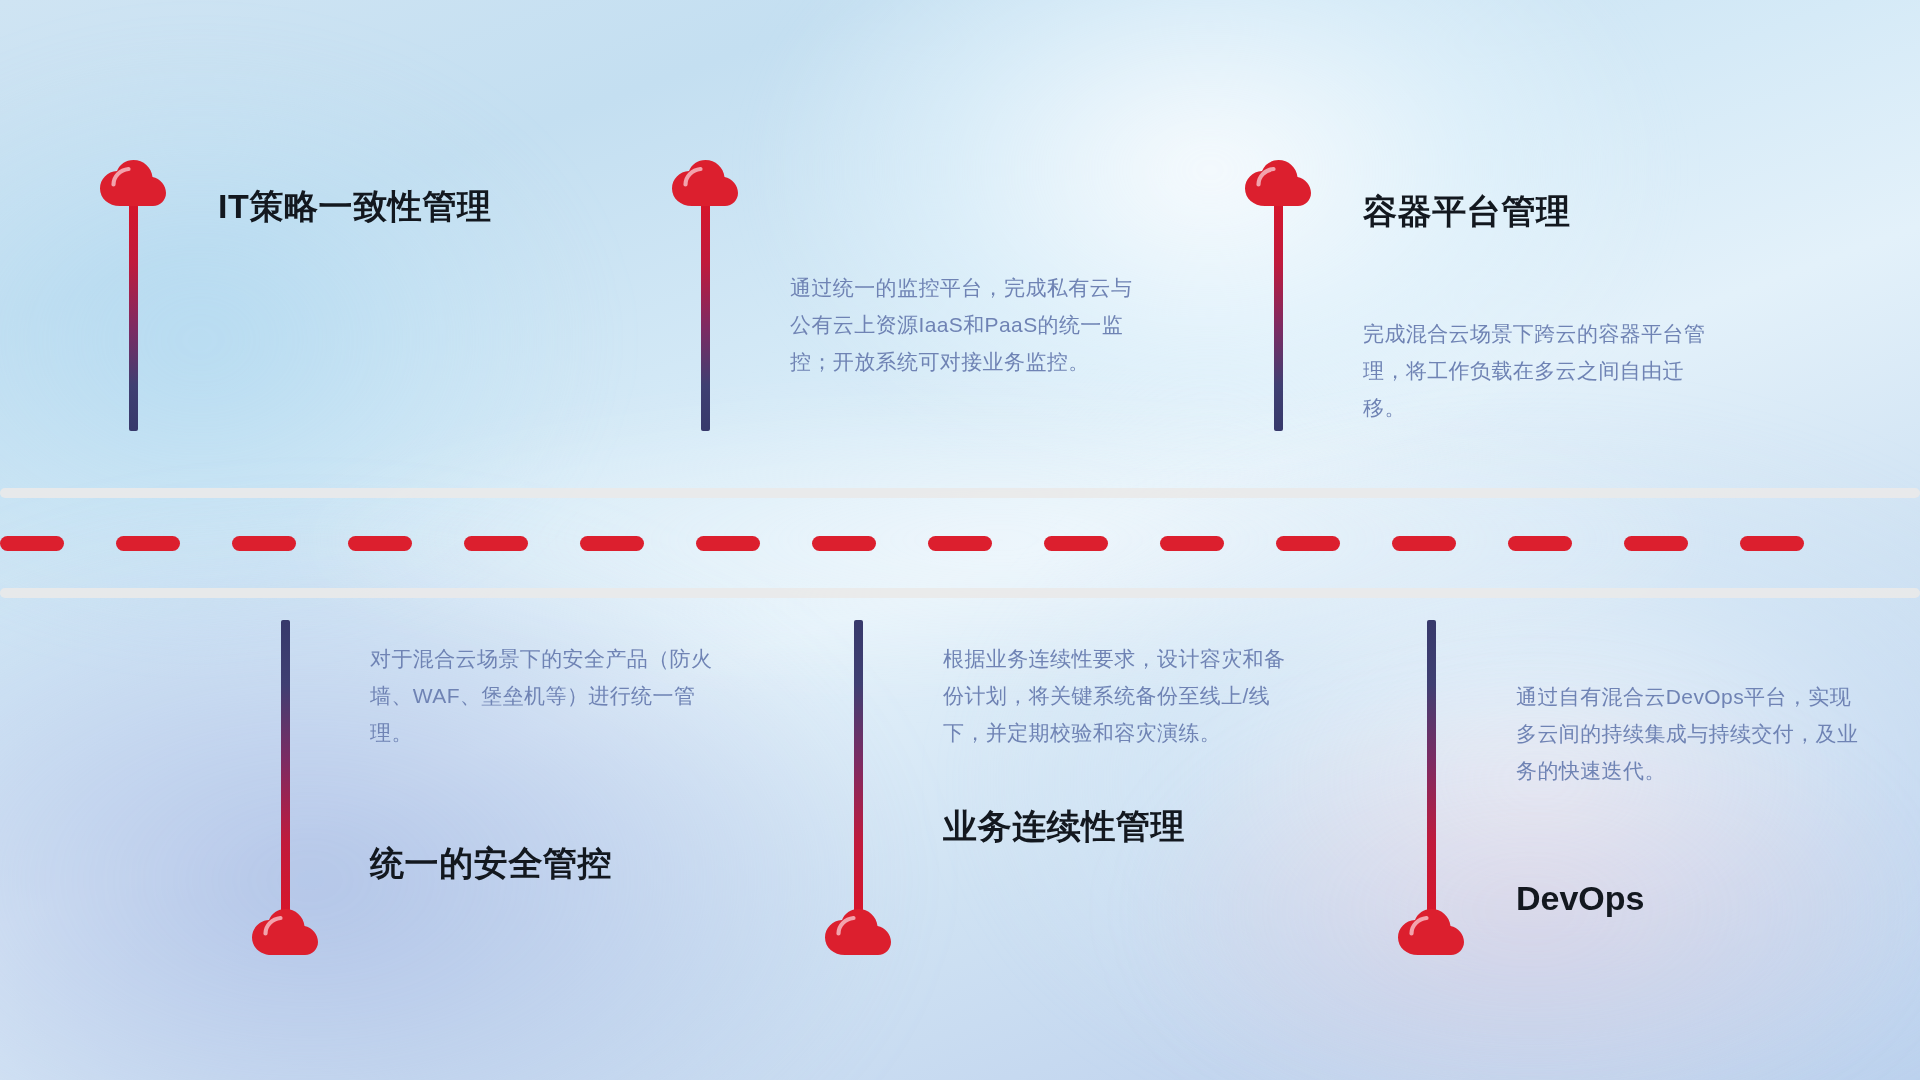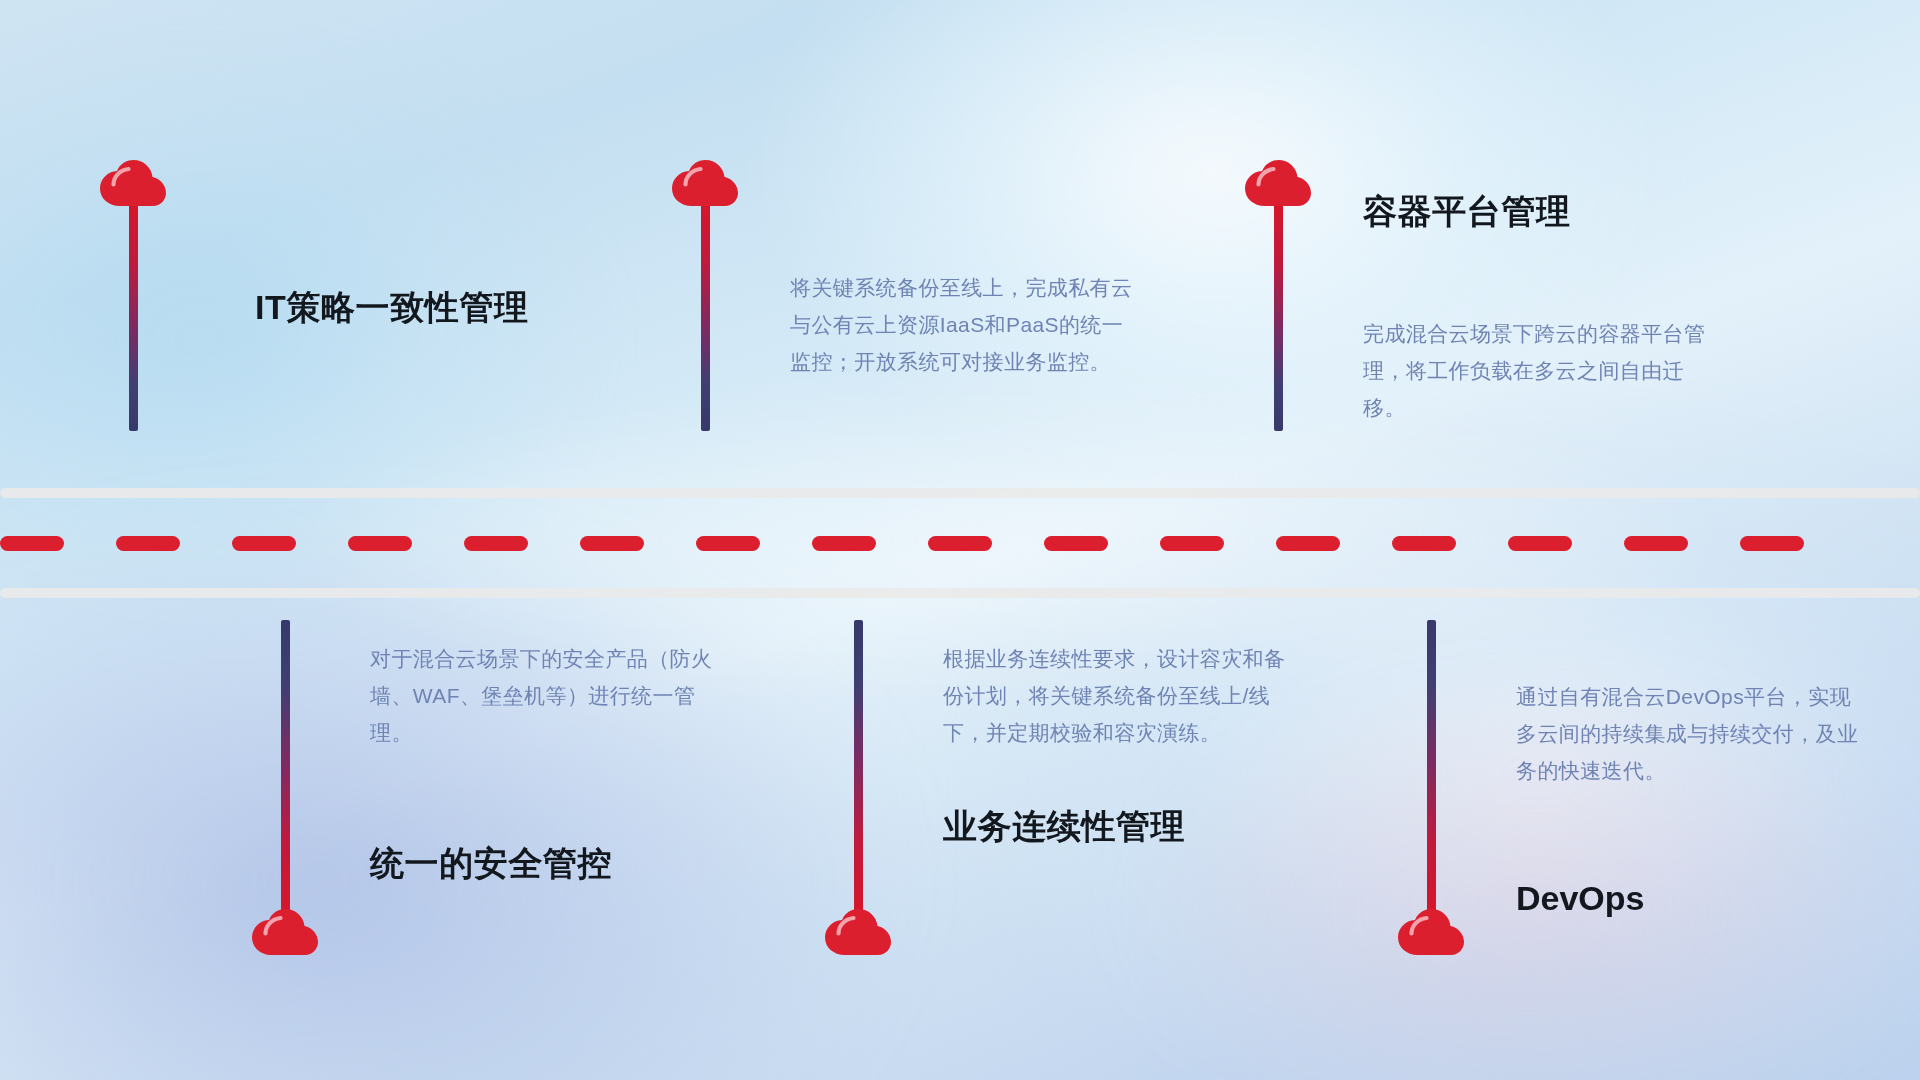--- a/index.html
+++ b/index.html
@@ -182,7 +182,7 @@
   <div class="glow glow-f"></div>
 
   <div class="col col-top" style="left:100px;">
-    <div class="row" style="align-items:center;gap:37px;">
+    <div class="row" style="align-items:flex-start;">
       <div style="display:flex; flex-direction:column; align-items:center; width:66px;">
         <div class="cloud">
           <svg viewBox="0 0 66 46" xmlns="http://www.w3.org/2000/svg">

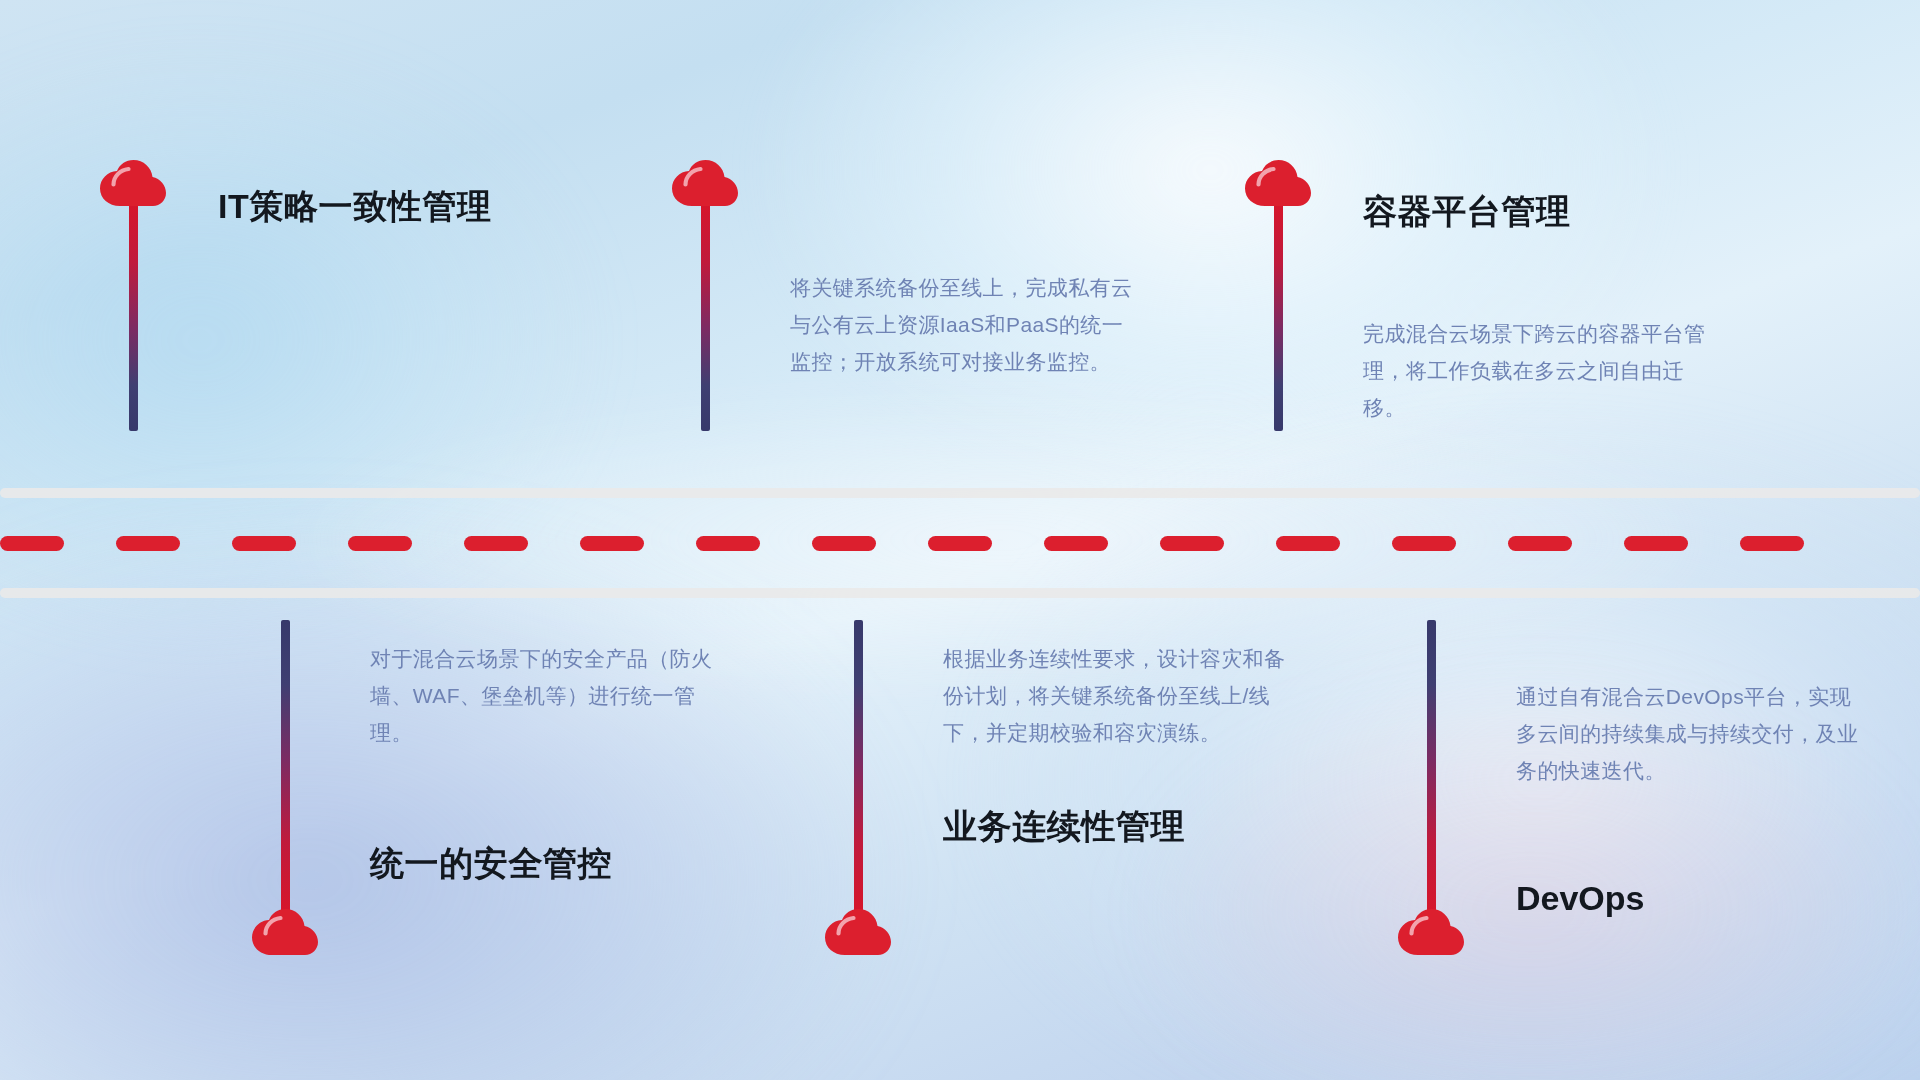--- a/index.html
+++ b/index.html
@@ -210,7 +210,7 @@
         <div class="stem stem-down" style="height:228px; margin-top:-3px;"></div>
       </div>
       <div style="margin-left:52px; padding-top:24px;">
-        <div class="body-text" style="margin-top:85px;">将关键系统备份至线上，完成私有云与公有云上资源IaaS和PaaS的统一监控；开放系统可对接业务监控。</div>
+        <div class="body-text" style="margin-top:85px;">通过统一的监控平台，完成私有云与公有云上资源IaaS和PaaS的统一监控；开放系统可对接业务监控。</div>
       </div>
     </div>
   </div>

